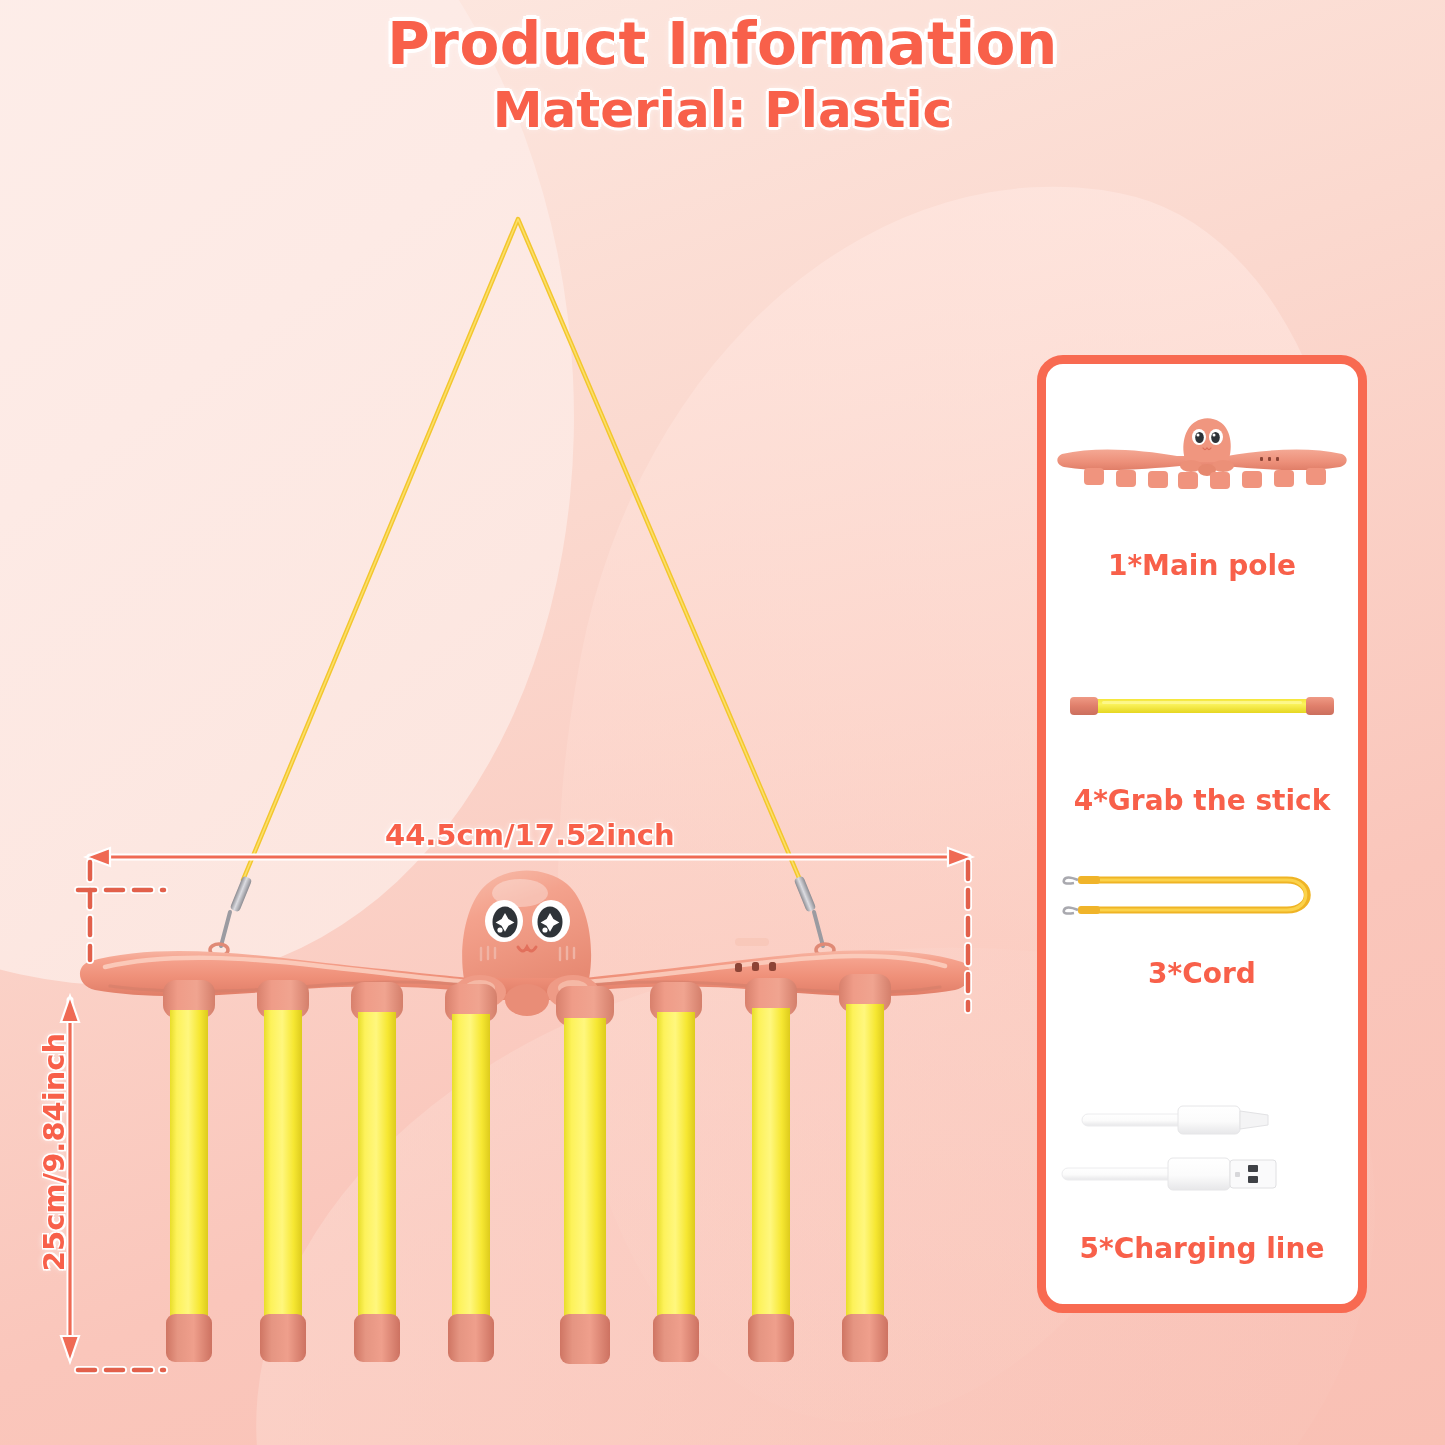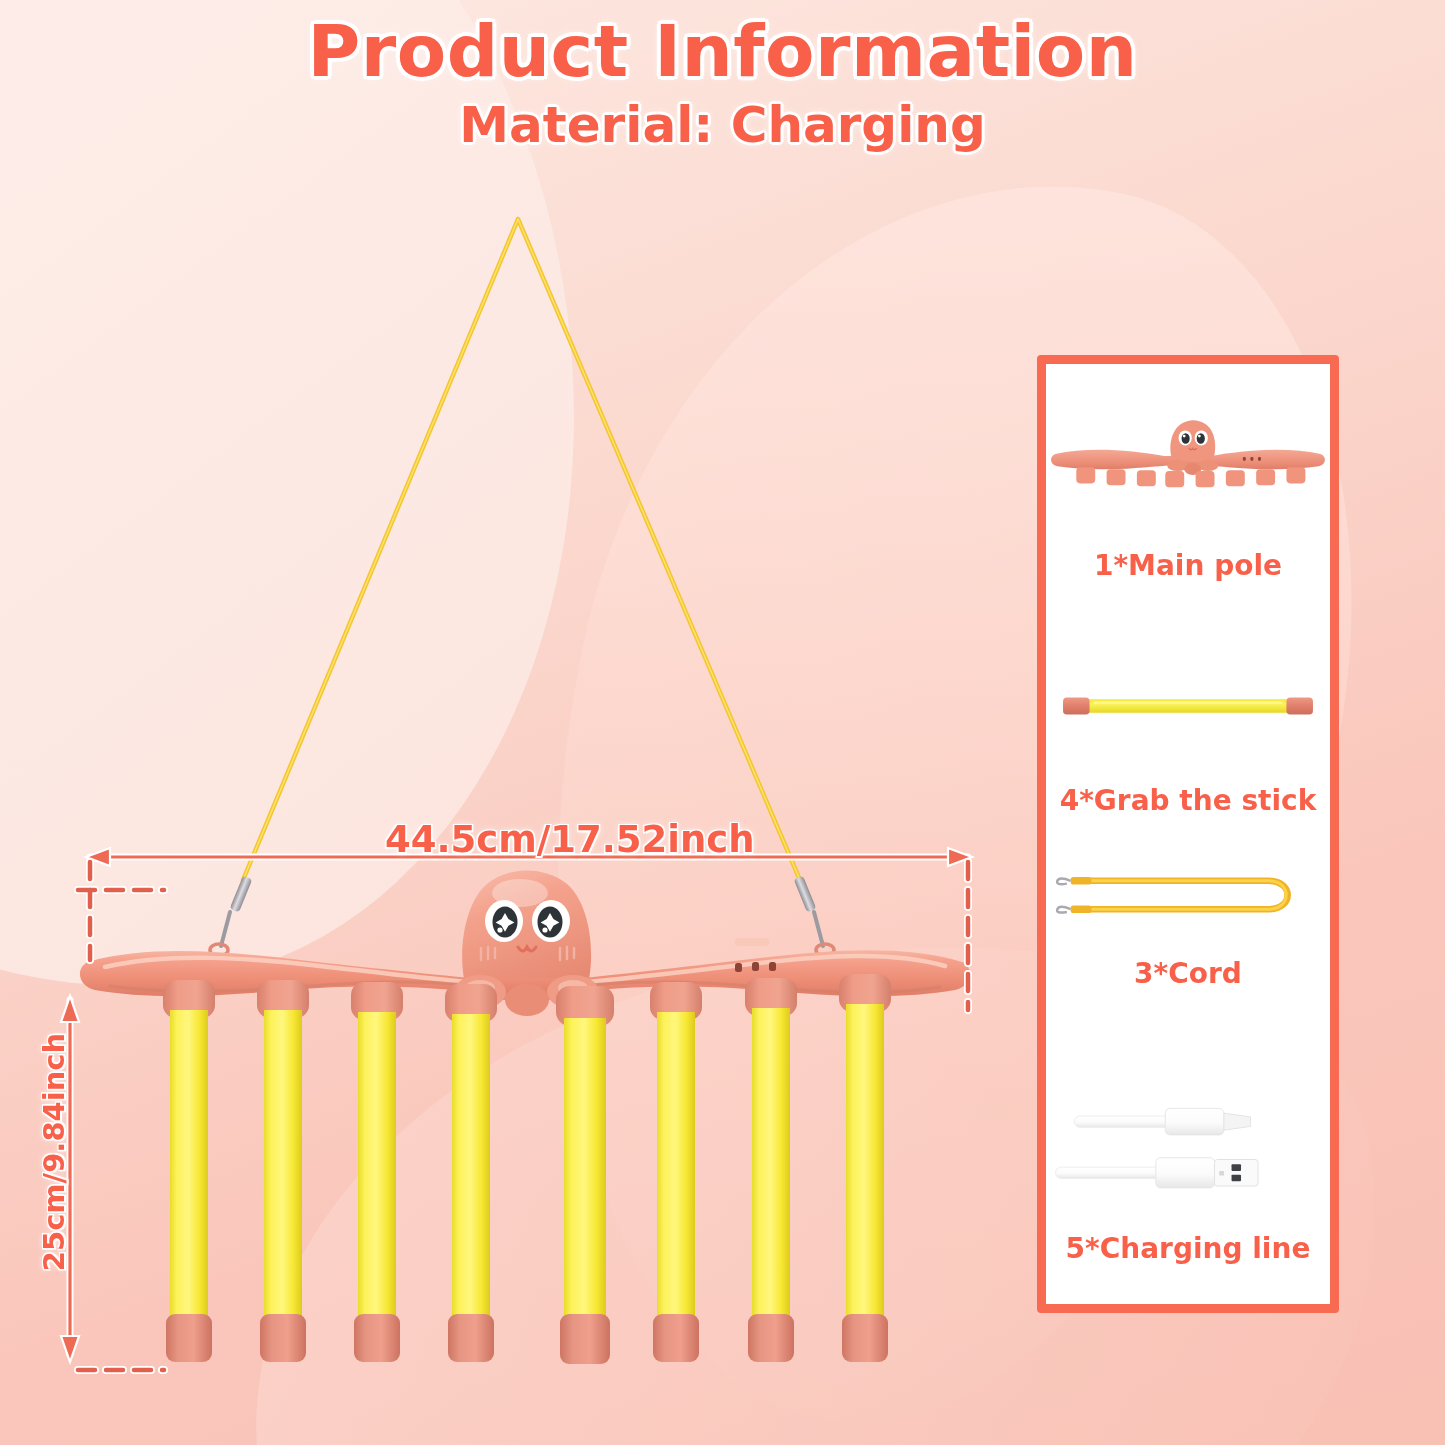--- a/index.html
+++ b/index.html
@@ -59,7 +59,7 @@
   }
   .main-title {
     font-family: "DejaVu Sans", sans-serif;
-    font-size: 72px;
+    font-size: 58px;
     font-weight: bold;
     color: #f8604a;
     letter-spacing: 0.5px;

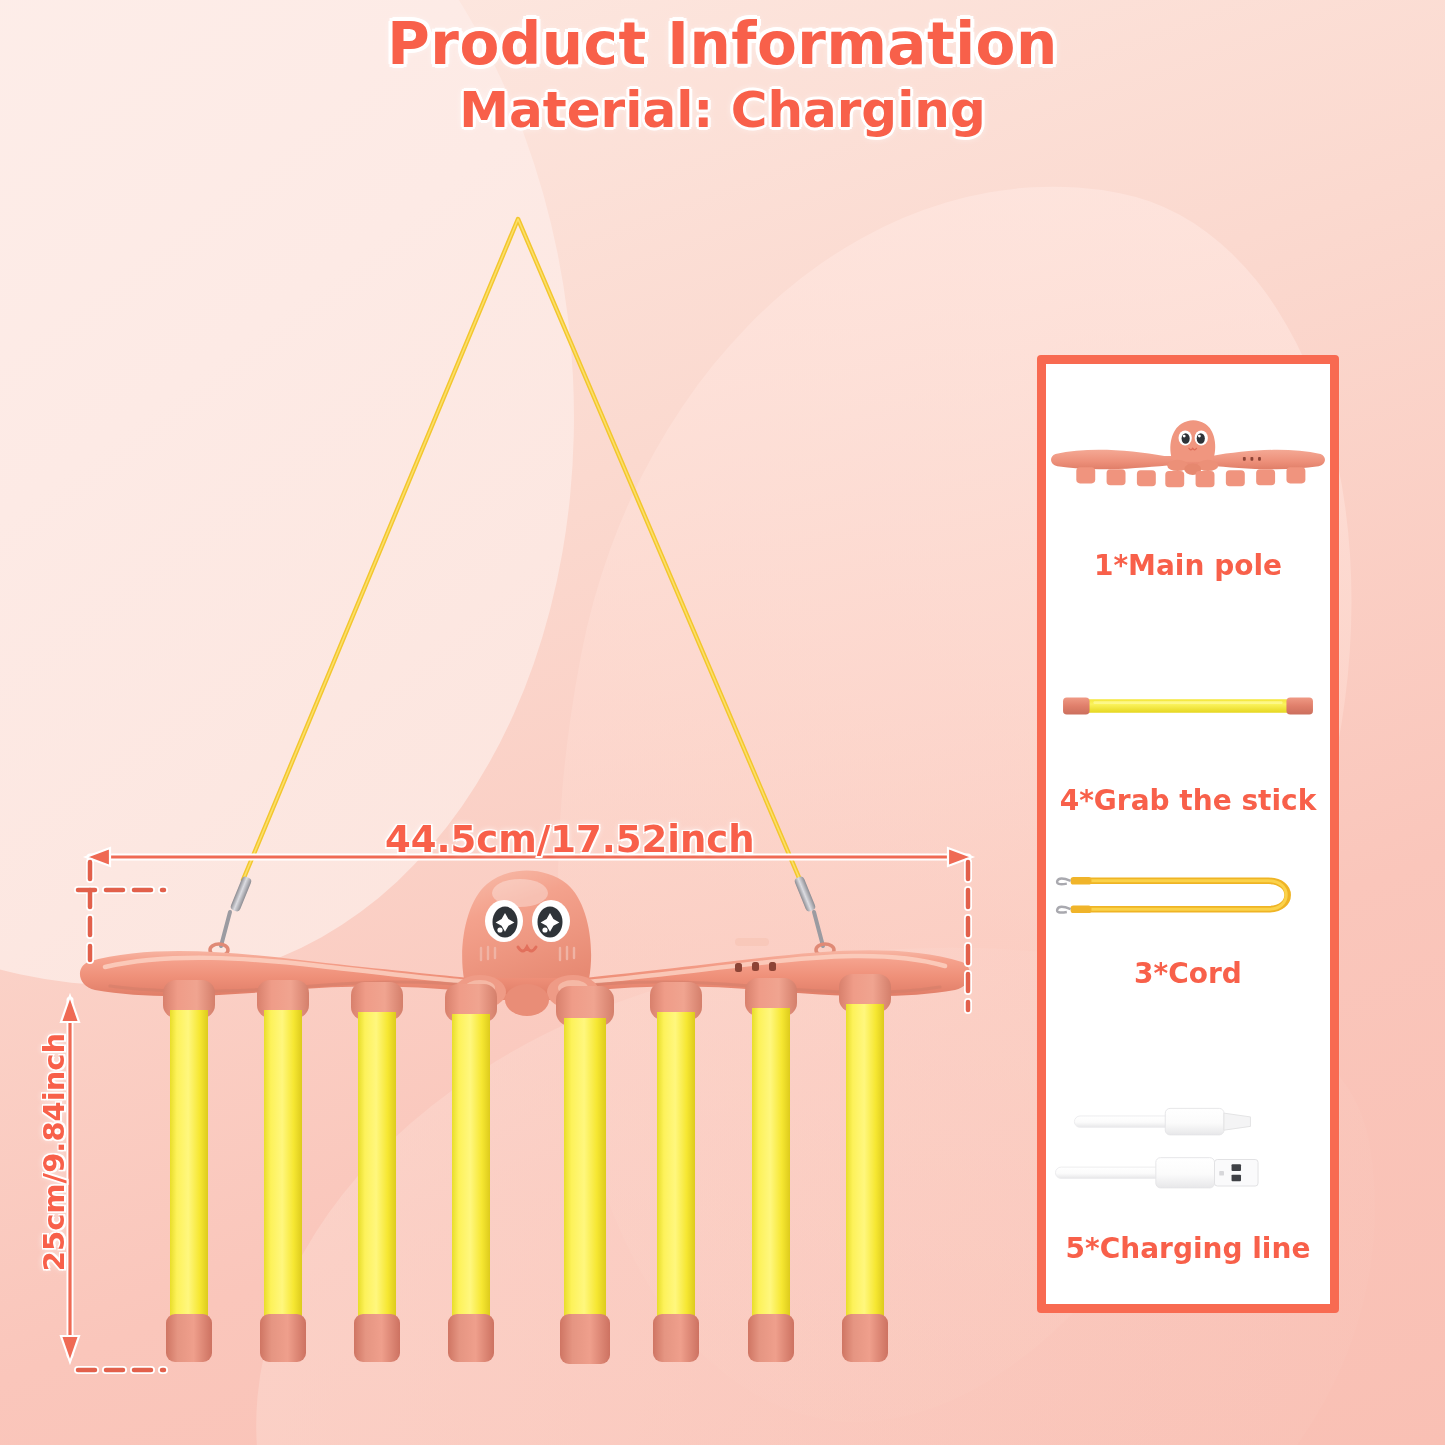--- a/index.html
+++ b/index.html
@@ -162,7 +162,7 @@
 
   <div class="title-wrap">
     <div class="main-title">Product Information</div>
-    <div class="sub-title">Material: Charging</div>
+    <div class="sub-title">Material: Plastic</div>
   </div>
 
   <svg class="product-svg" viewBox="0 0 1445 1445">

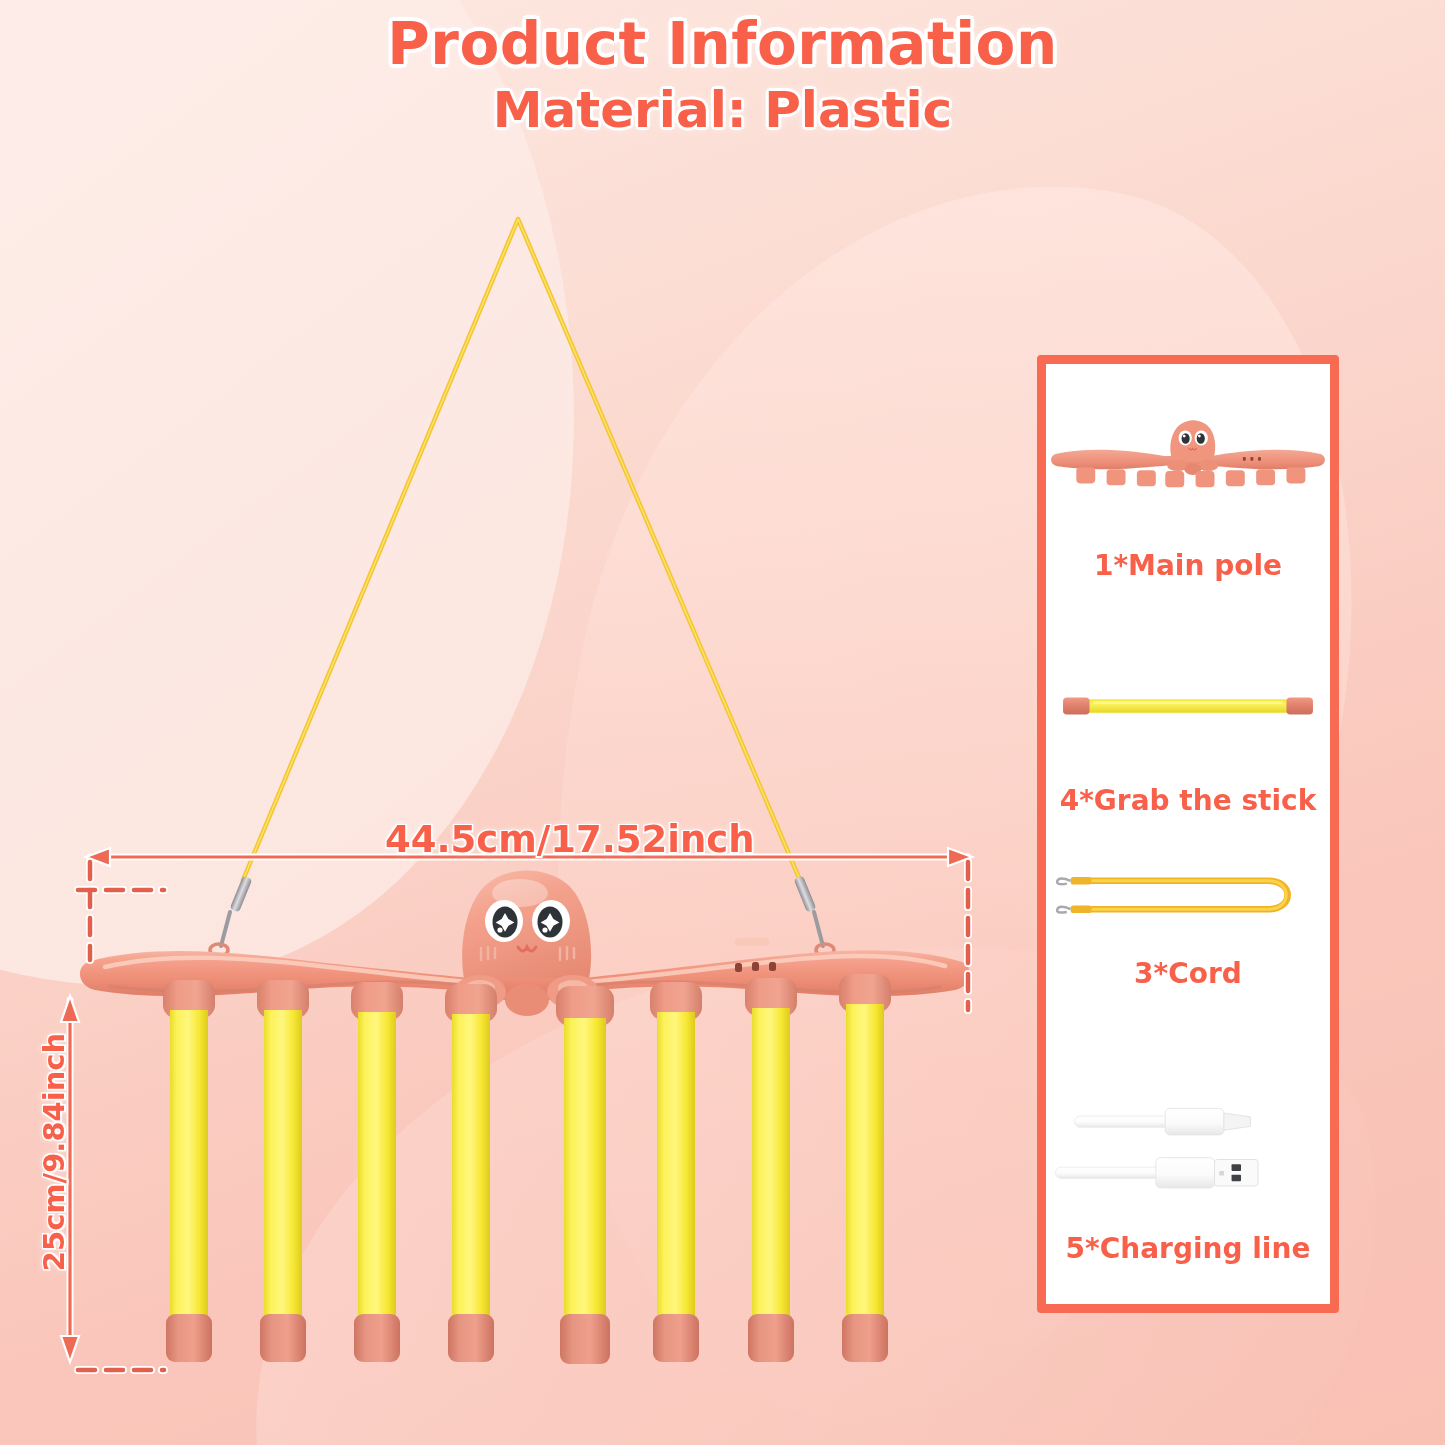--- a/index.html
+++ b/index.html
@@ -129,11 +129,11 @@
     position: absolute;
     left: 1037px;
     top: 355px;
-    width: 302px;
+    width: 330px;
     height: 958px;
     background: #ffffff;
     border: 9px solid #f86a51;
-    border-radius: 4px;
+    border-radius: 26px;
     box-sizing: border-box;
   }
   .part-label {

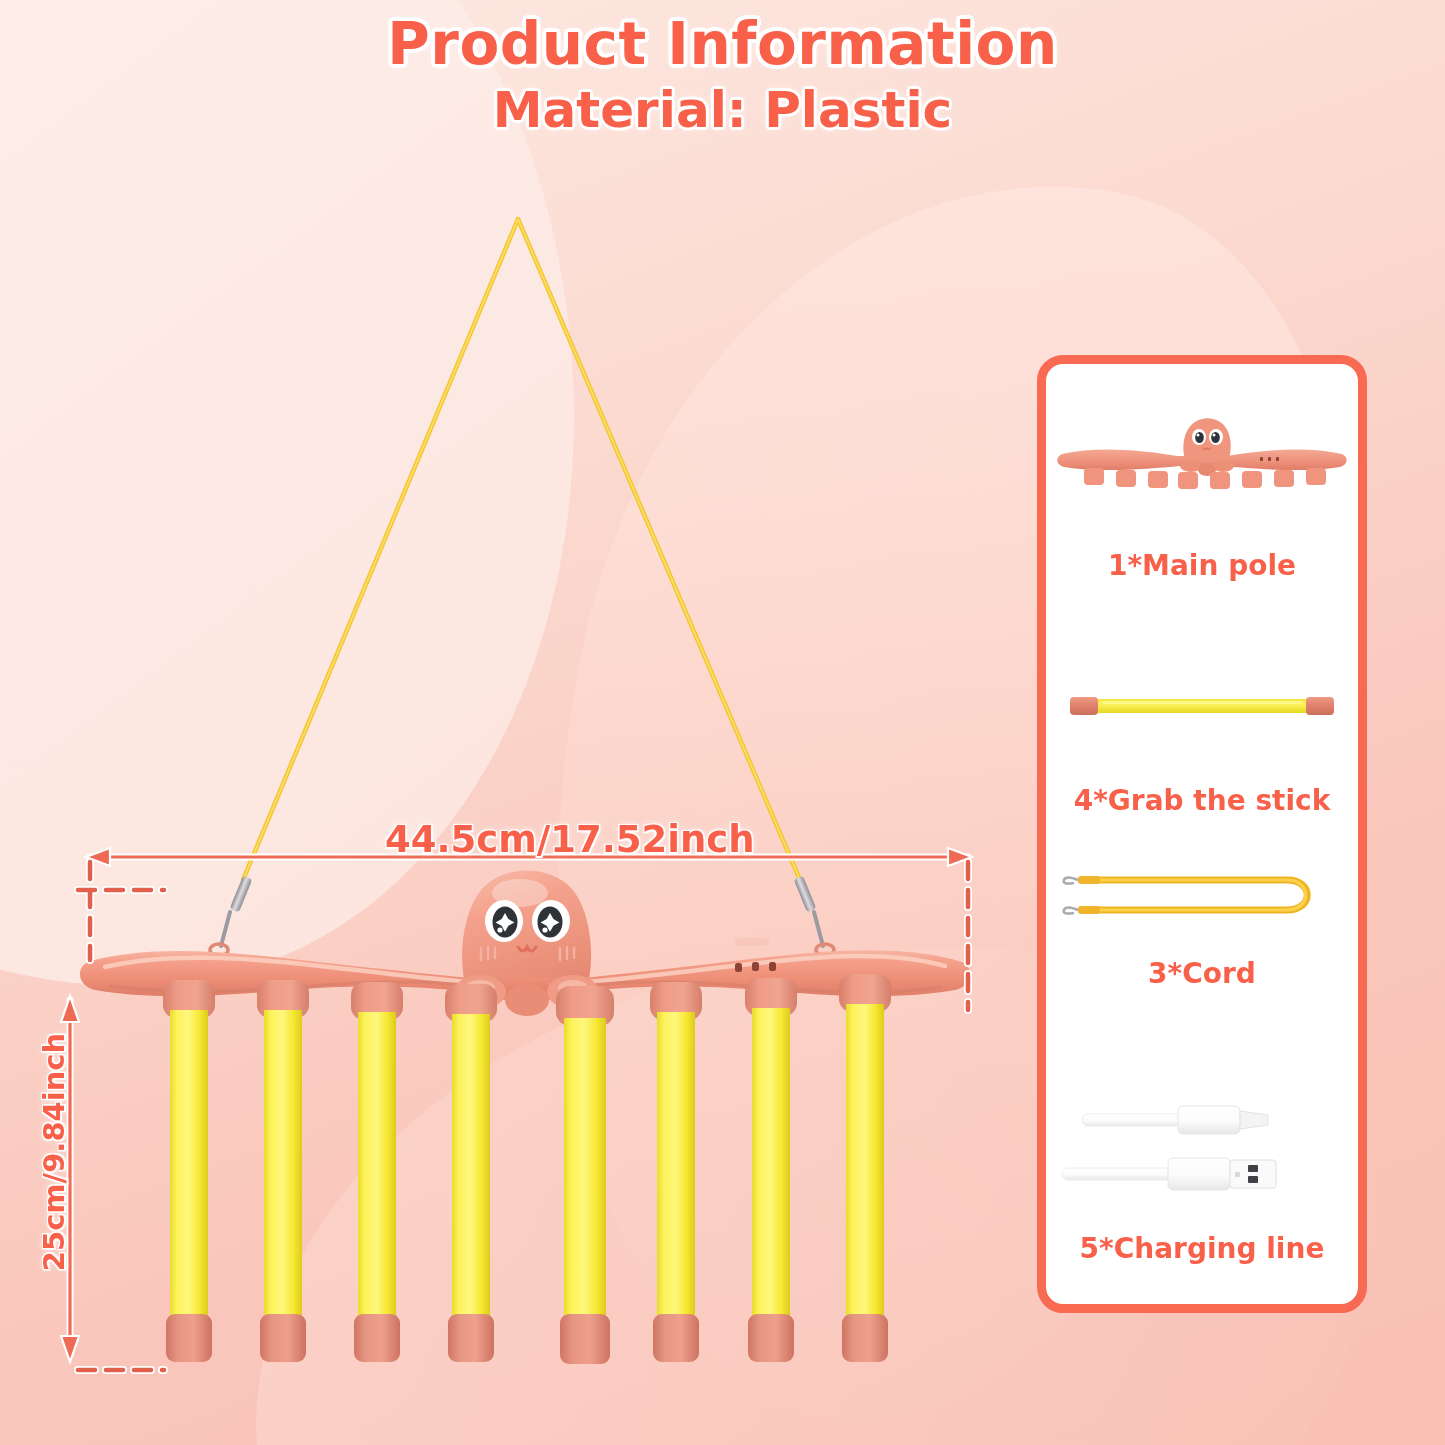--- a/index.html
+++ b/index.html
@@ -86,7 +86,7 @@
     position: absolute;
     left: 385px;
     top: 818px;
-    font-size: 37px;
+    font-size: 29px;
     font-weight: bold;
     color: #f8604a;
     text-shadow:

